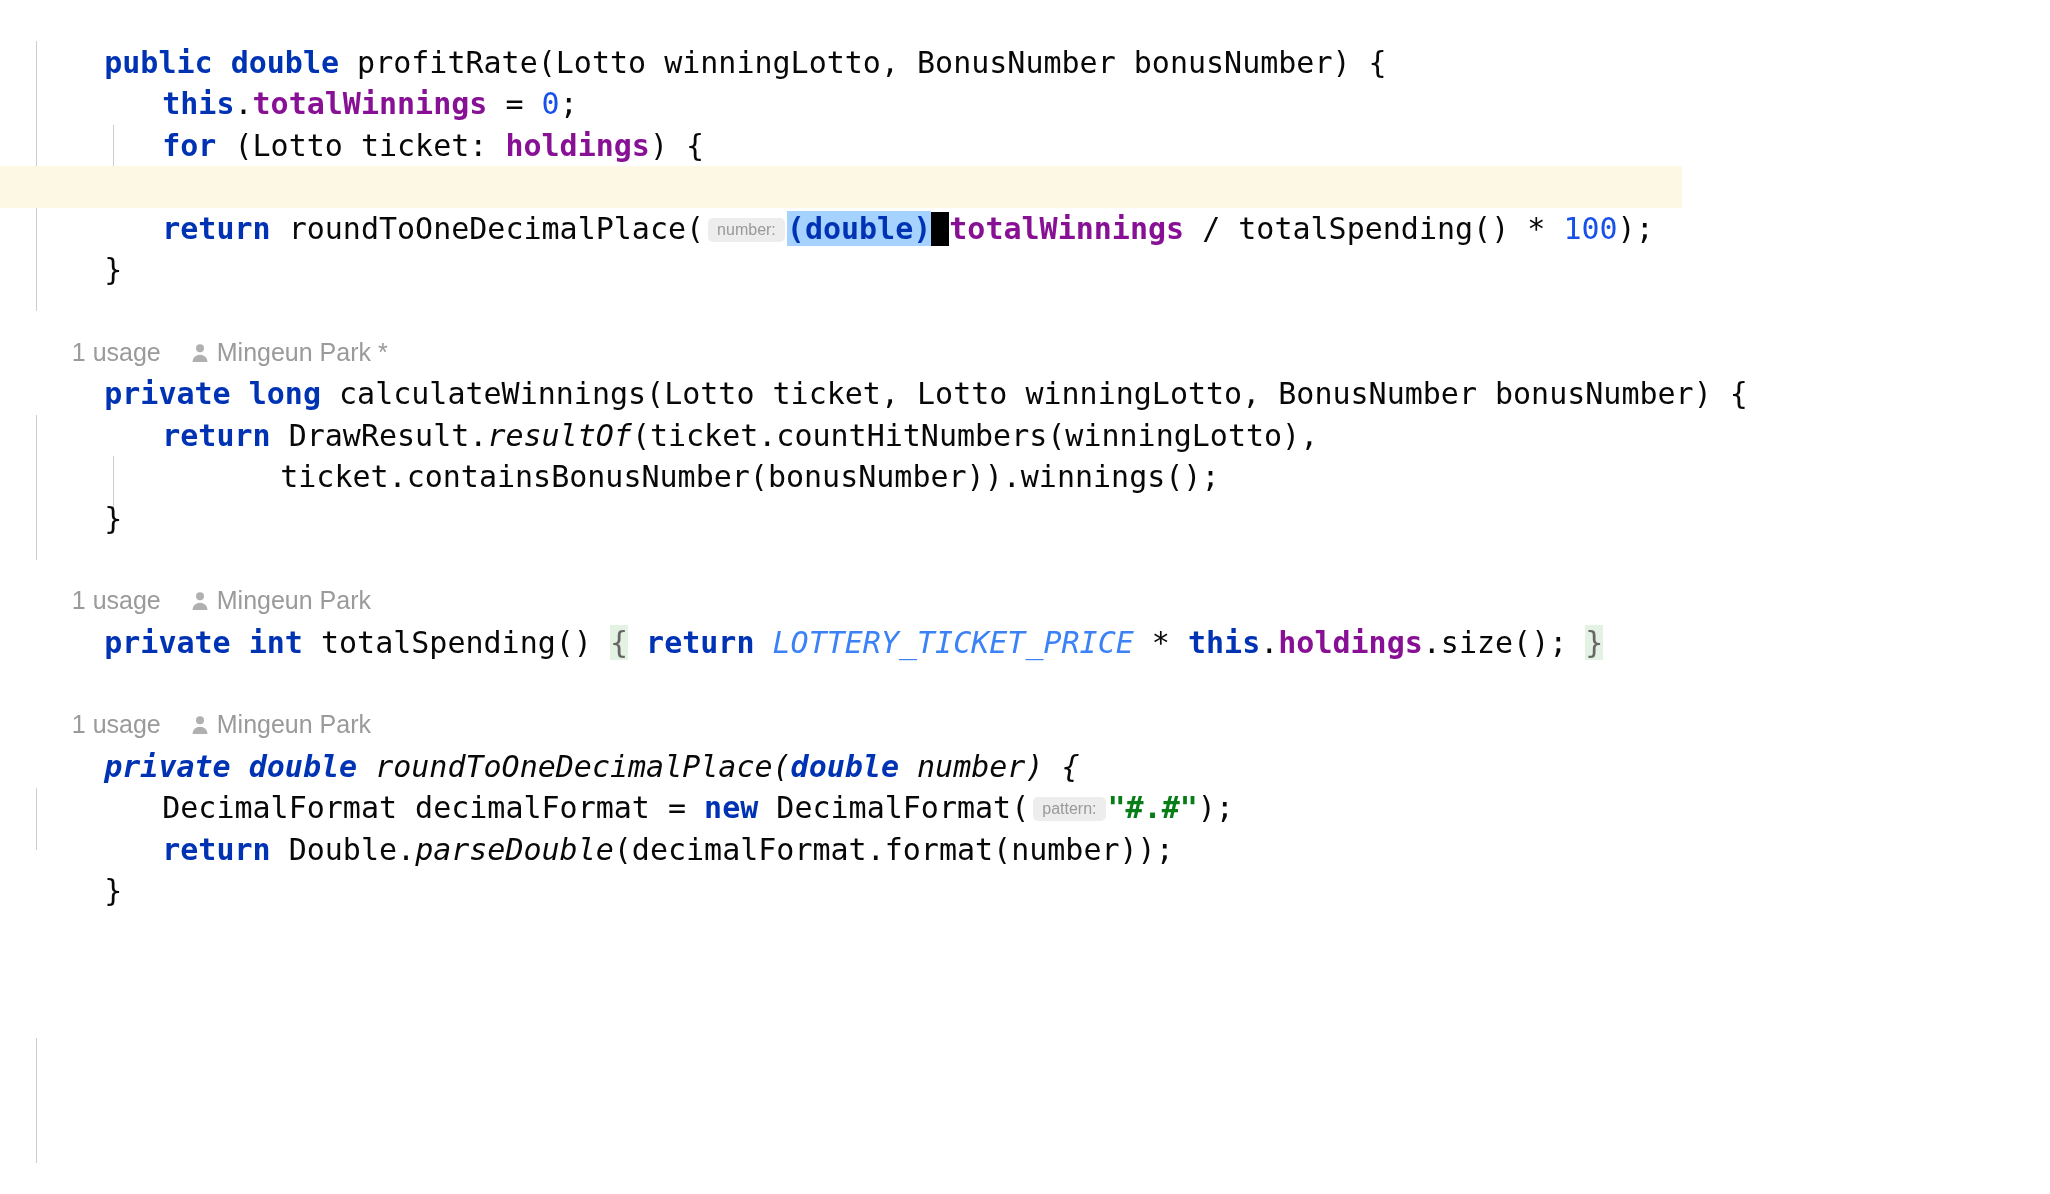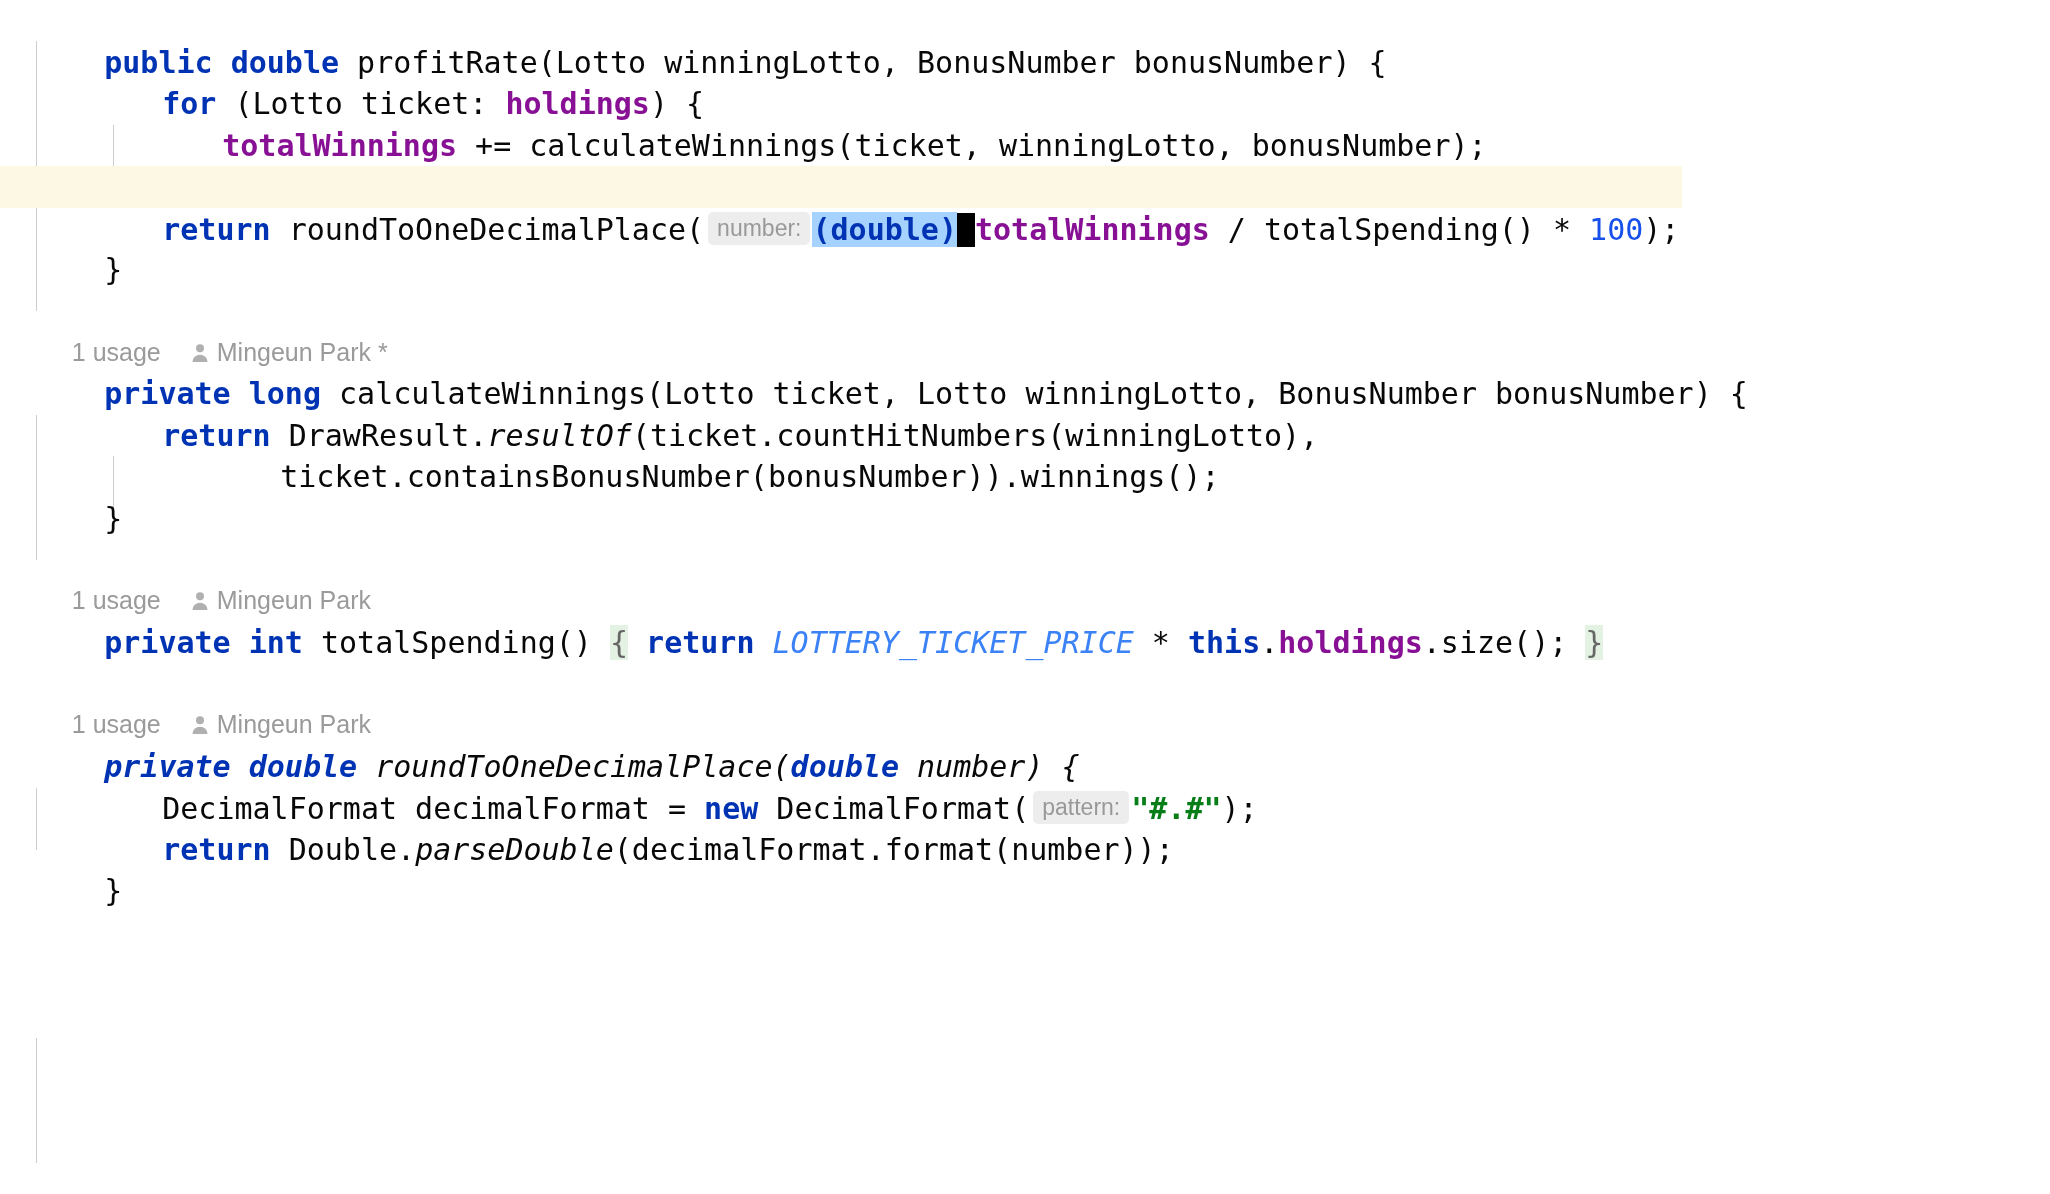--- a/index.html
+++ b/index.html
@@ -142,6 +142,9 @@
     <span class="row-inner" style="padding-left:32px;"><span class="kw">public</span><span class="plain"> </span><span class="kw">double</span><span class="plain"> profitRate(Lotto winningLotto, BonusNumber bonusNumber) {</span></span>
   </div>
 
+  <div class="row">
+    <span class="row-inner" style="padding-left:90px;"><span class="kw">this</span><span class="plain">.</span><span class="field">totalWinnings</span><span class="plain"> = </span><span class="num">0</span><span class="plain">;</span></span>
+  </div>
 
   <div class="row">
     <span class="row-inner" style="padding-left:90px;"><span class="kw">for</span><span class="plain"> (Lotto ticket: </span><span class="field">holdings</span><span class="plain">) {</span></span>

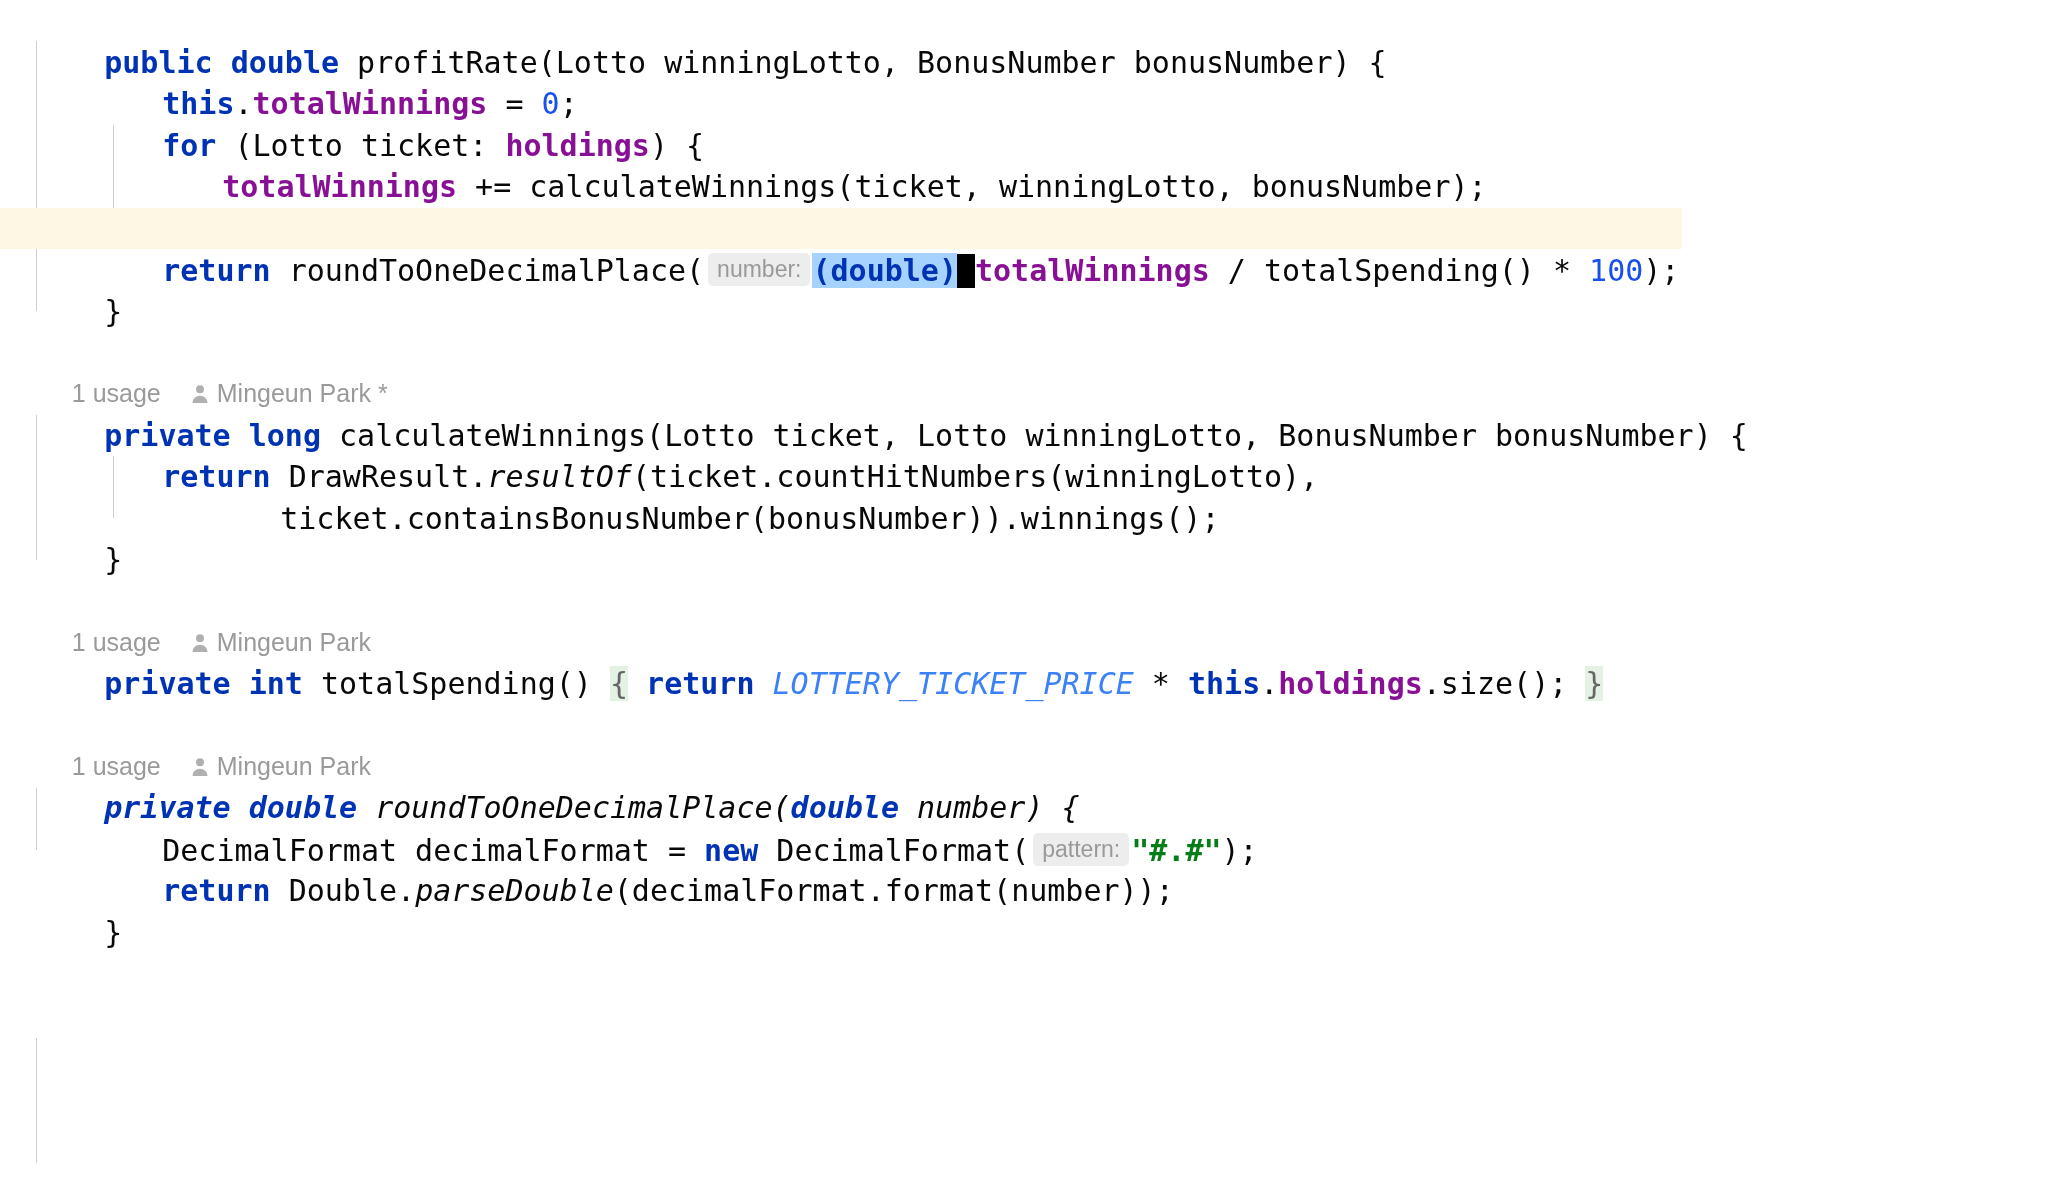--- a/index.html
+++ b/index.html
@@ -150,9 +150,6 @@
     <span class="row-inner" style="padding-left:90px;"><span class="kw">for</span><span class="plain"> (Lotto ticket: </span><span class="field">holdings</span><span class="plain">) {</span></span>
   </div>
 
-  <div class="row">
-    <span class="row-inner" style="padding-left:150px;"><span class="field">totalWinnings</span><span class="plain"> += calculateWinnings(ticket, winningLotto, bonusNumber);</span></span>
-  </div>
 
   <div class="row">
     <span class="row-inner" style="padding-left:90px;"><span class="plain">}</span></span>

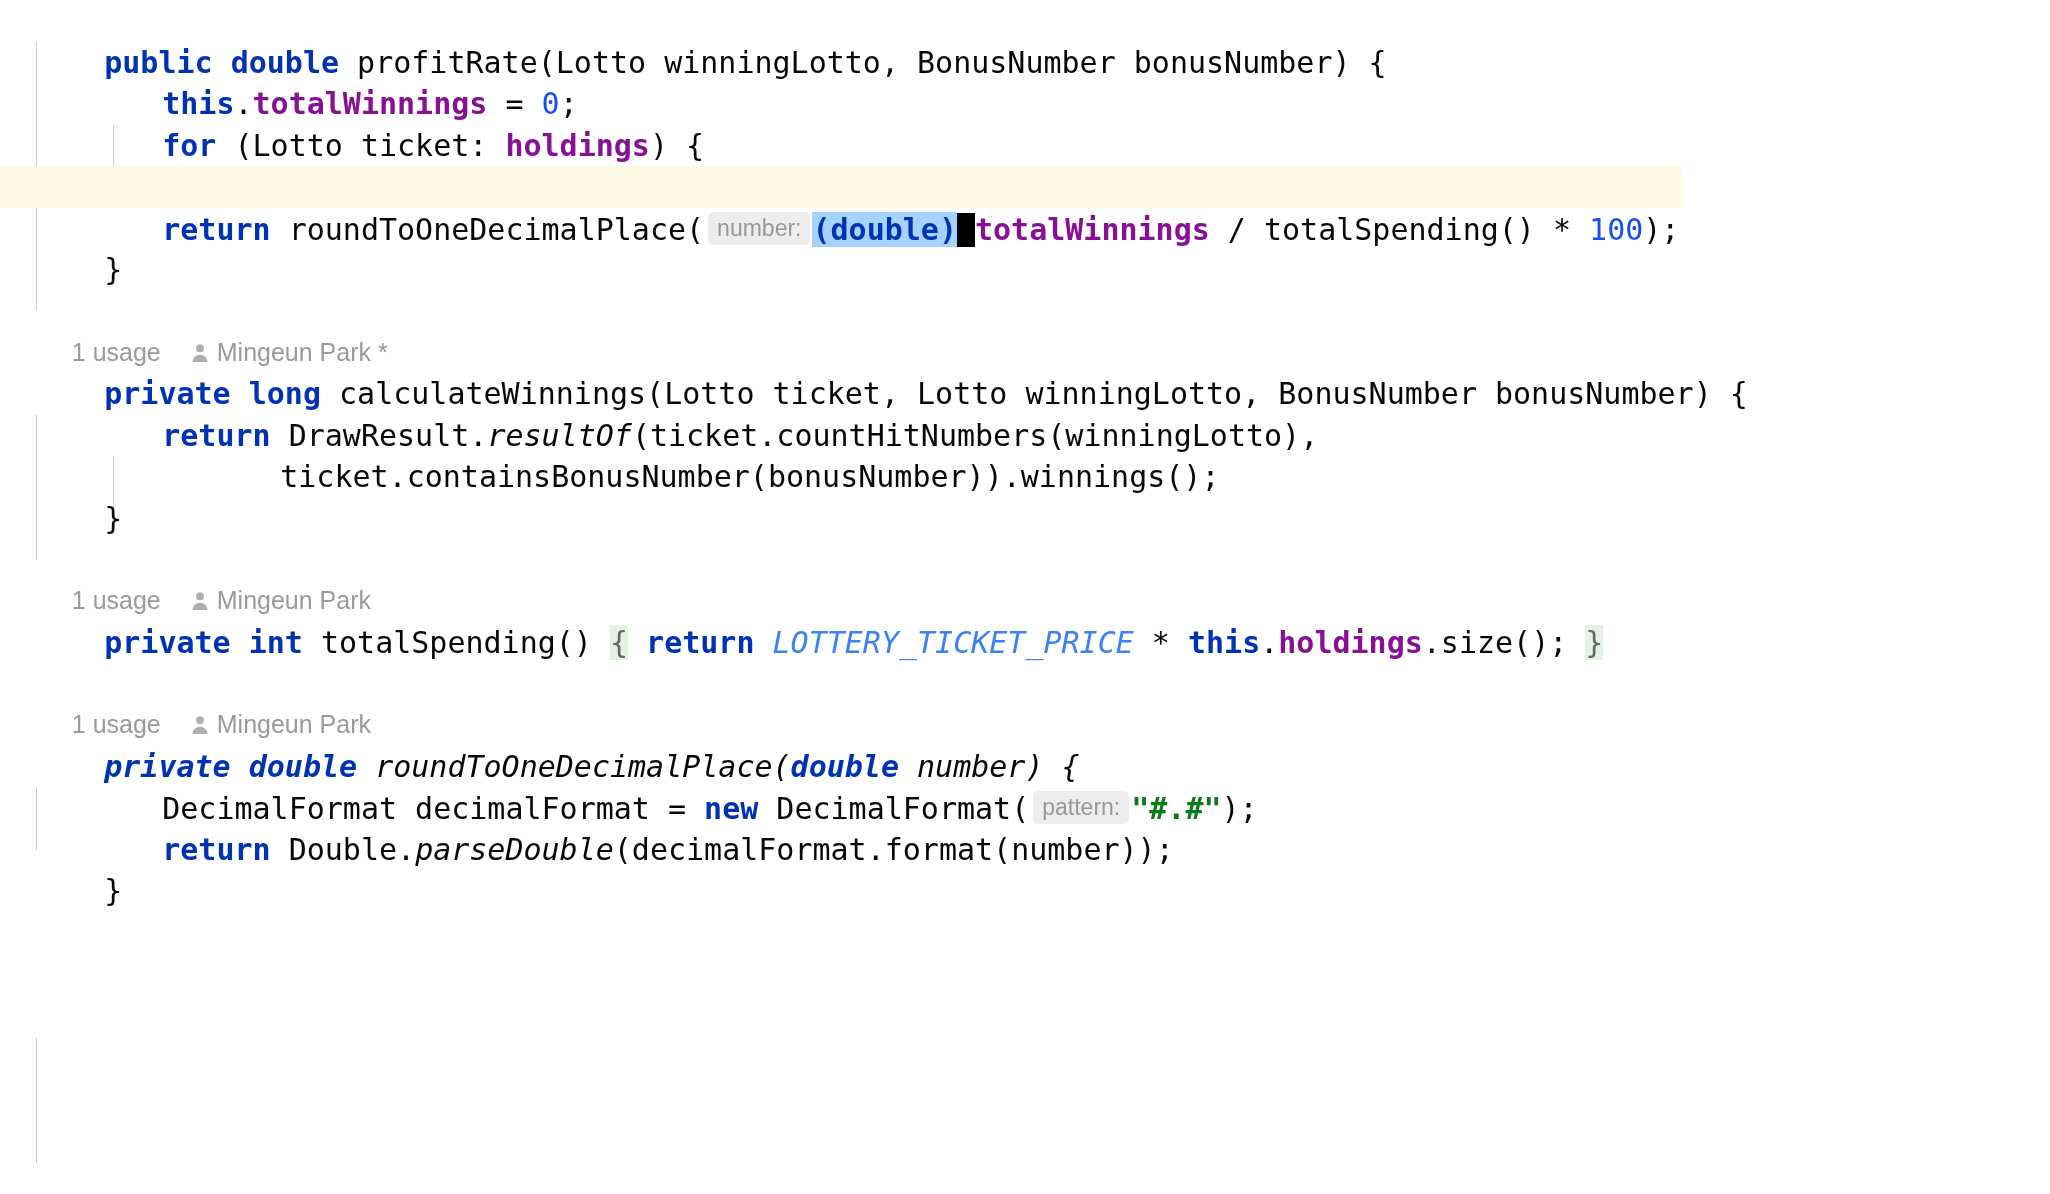--- a/index.html
+++ b/index.html
@@ -96,7 +96,7 @@
     background: #EDEDED;
     color: #999999;
     font-family: "Liberation Sans", sans-serif;
-    font-size: 23px;
+    font-size: 16px;
     border-radius: 5px;
     padding: 3px 9px 4px 9px;
     margin: 0 2px 0 4px;

